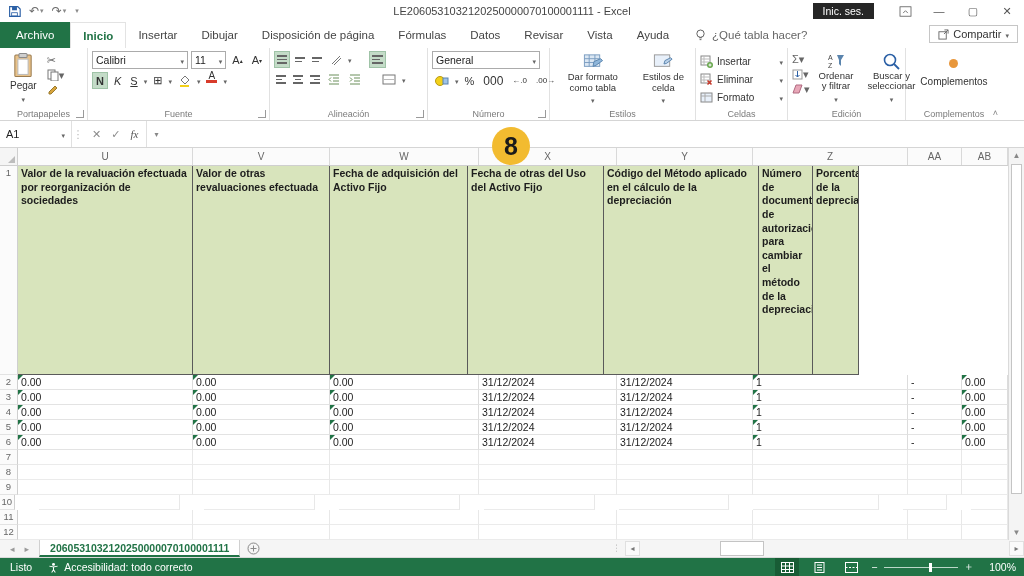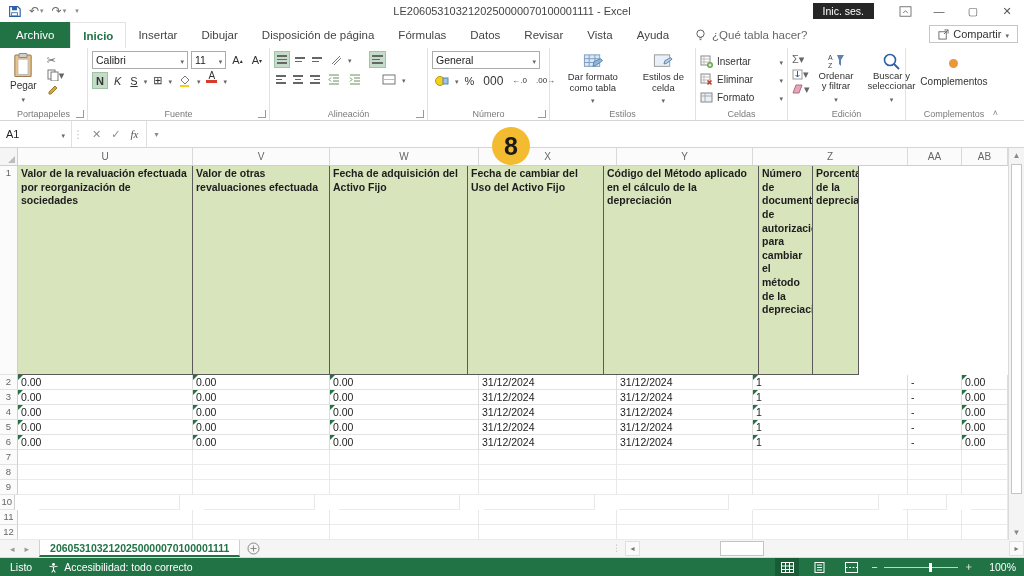--- a/index.html
+++ b/index.html
@@ -461,7 +461,7 @@
           <div class="hcell" style="width: 175px;">Valor de la revaluación efectuada por reorganización de sociedades</div>
           <div class="hcell" style="width: 137px;">Valor de otras revaluaciones efectuada</div>
           <div class="hcell" style="width: 138px;">Fecha de adquisición del Activo Fijo</div>
-          <div class="hcell" style="width: 136px;">Fecha de cambiar del Uso del Activo Fijo</div>
+          <div class="hcell" style="width: 136px;">Fecha de otras del Uso del Activo Fijo</div>
           <div class="hcell" style="width: 155px;">Código del Método aplicado en el cálculo de la depreciación</div>
           <div class="hcell" style="width: 54px;">Número de documento de autorización para cambiar el método de la depreciación</div>
           <div class="hcell" style="width: 46px;">Porcentaje de la depreciación</div>

